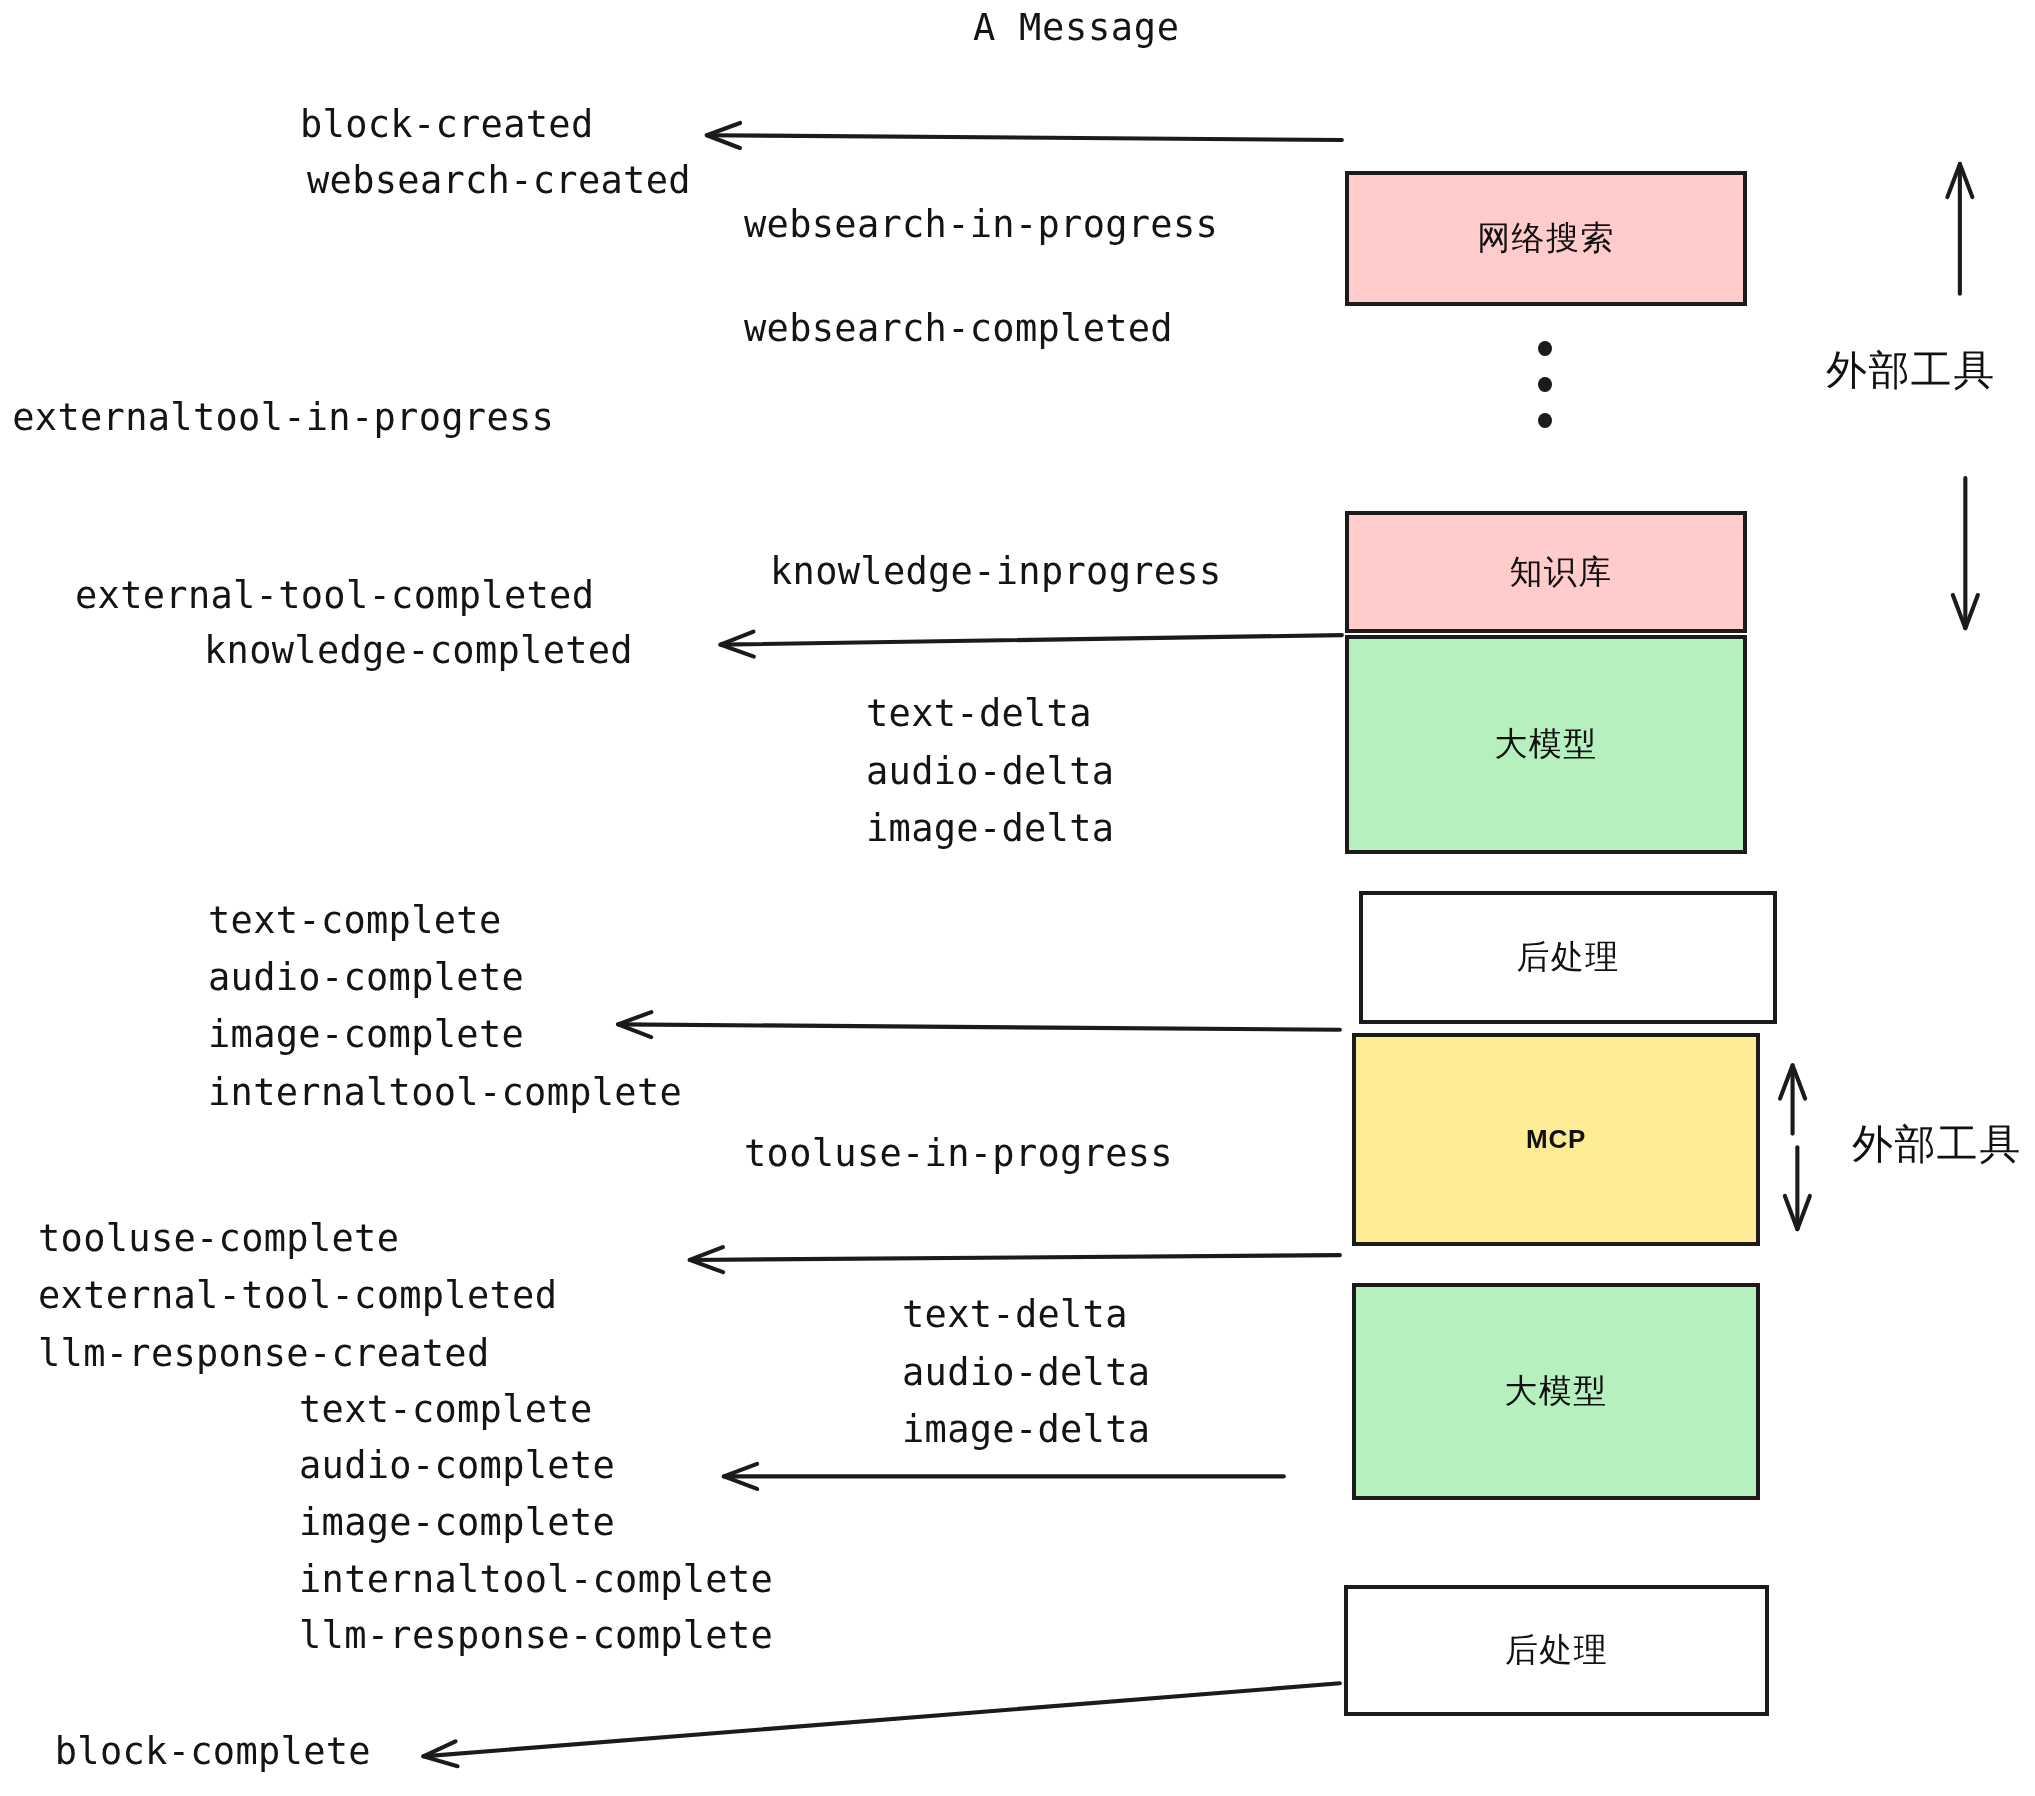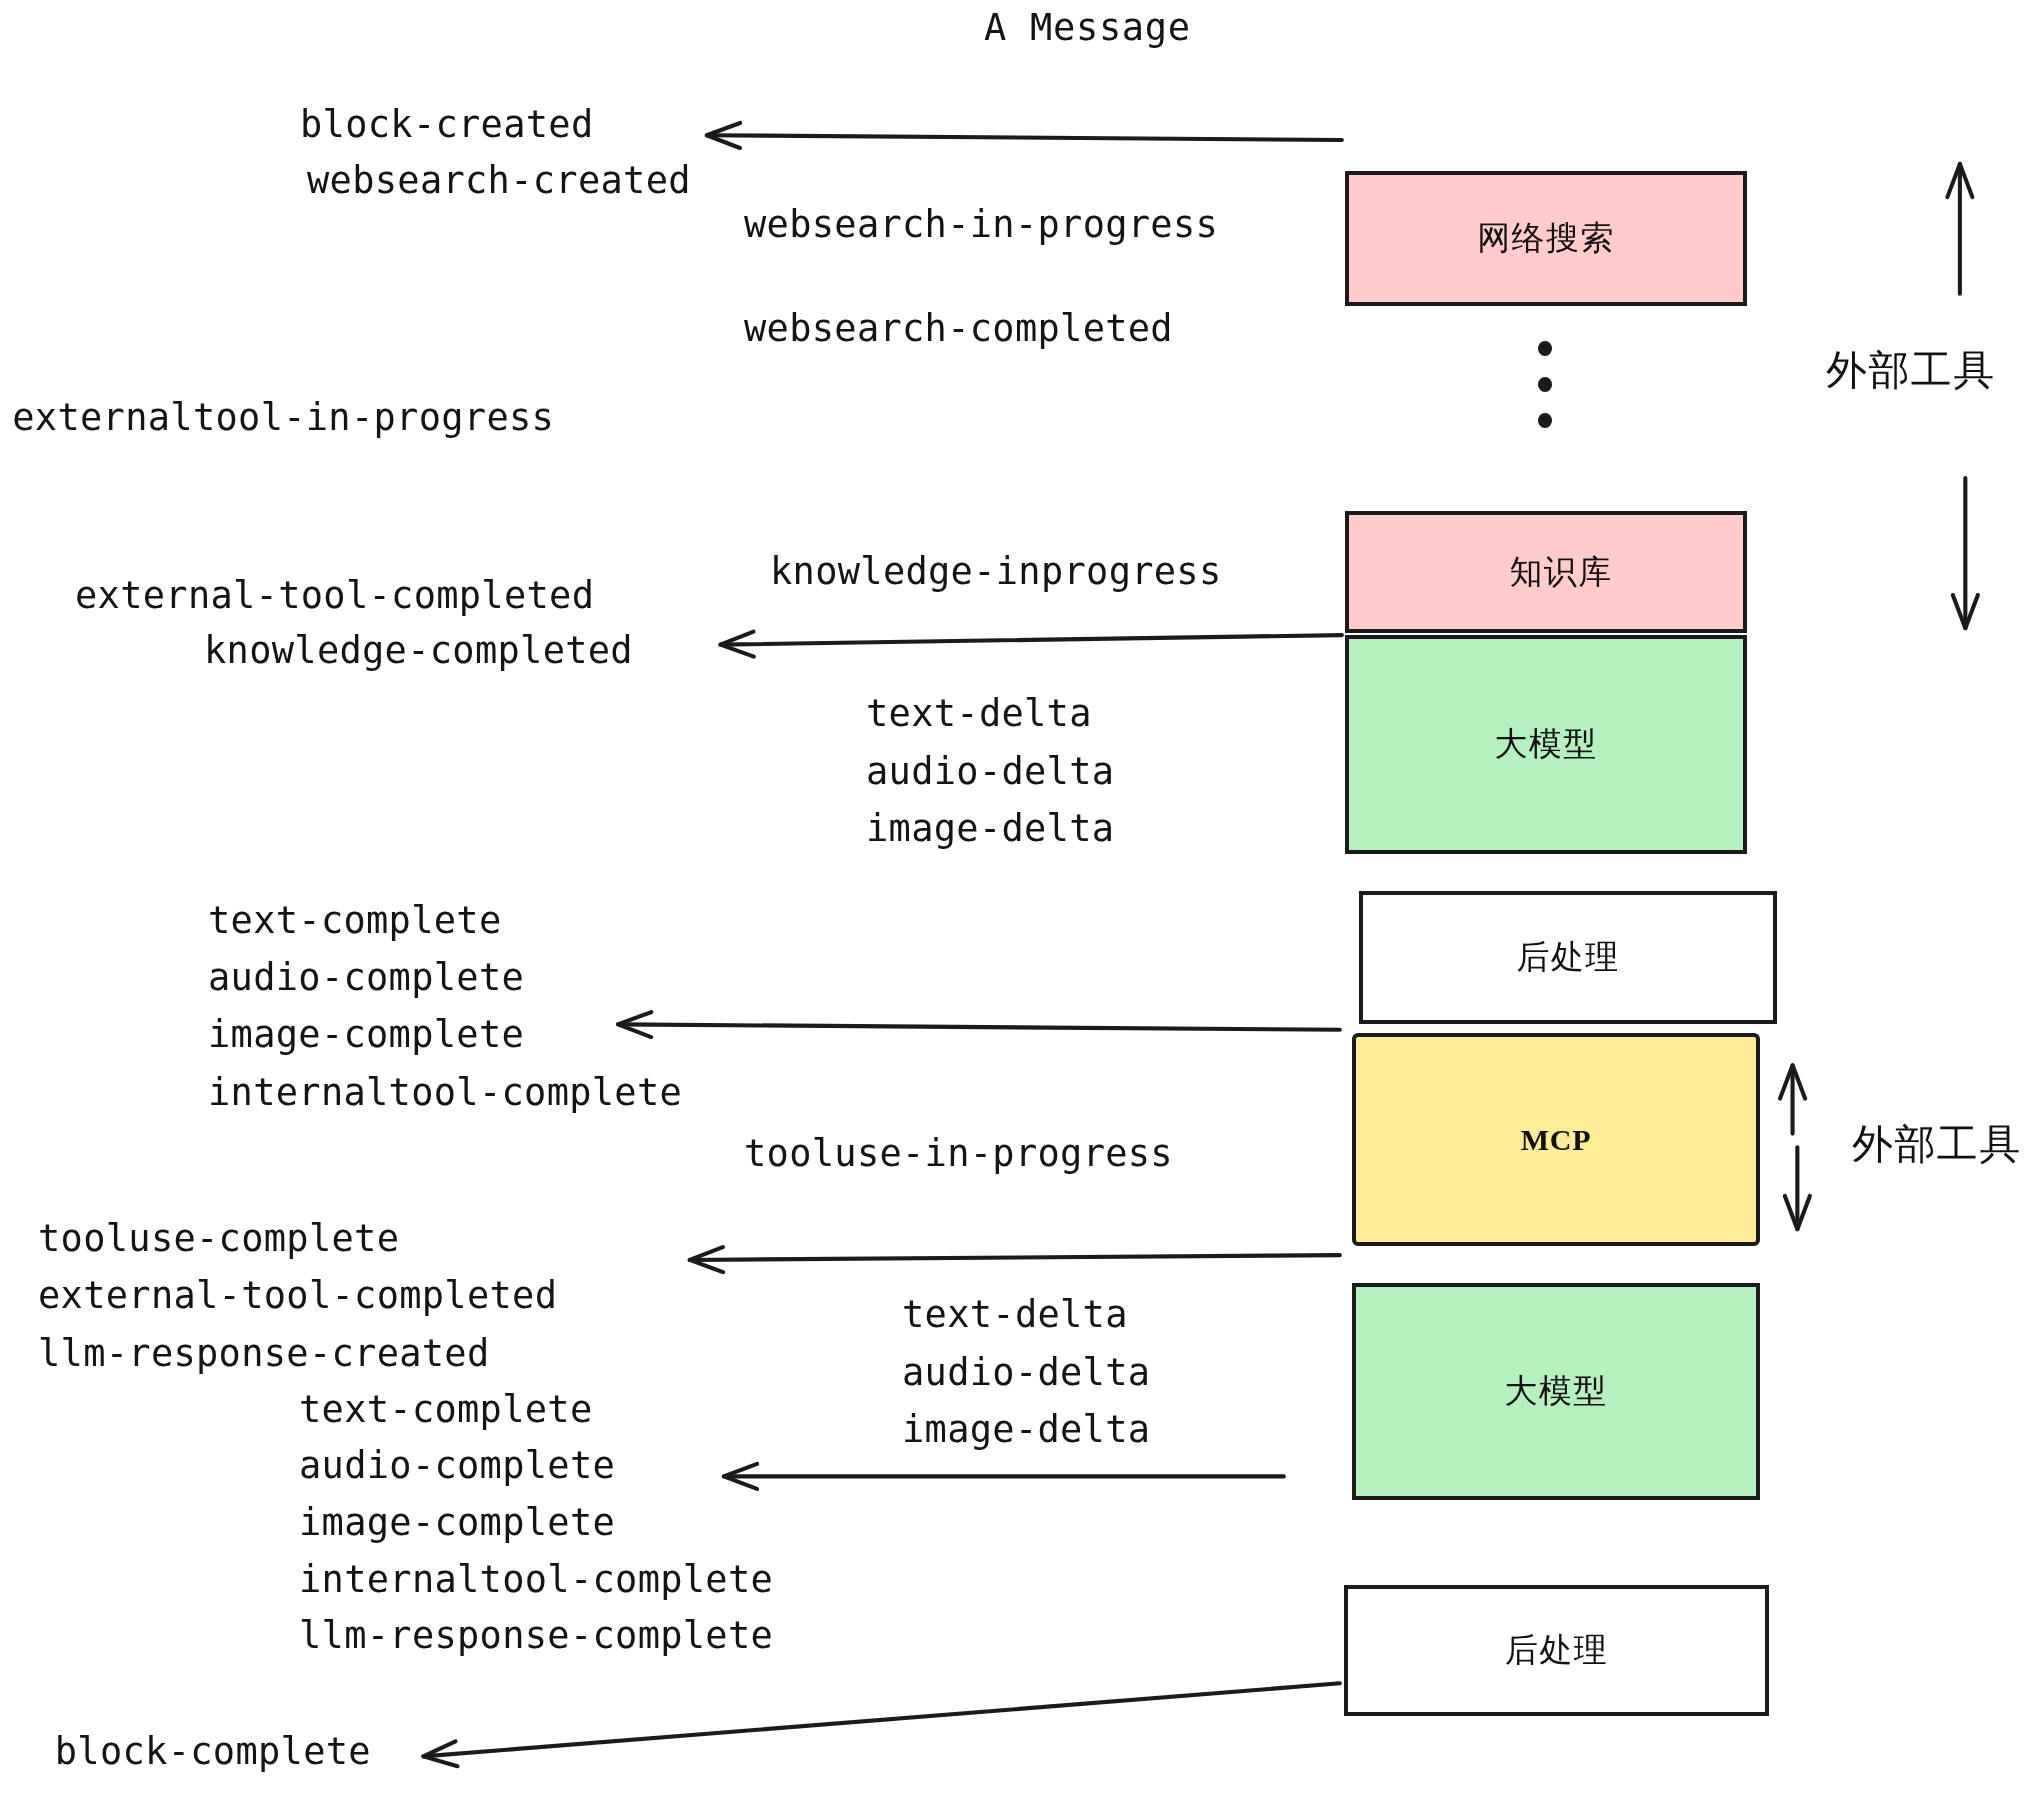--- a/index.html
+++ b/index.html
@@ -33,7 +33,6 @@
     color: #141414;
     white-space: nowrap;
     letter-spacing: 0.7px;
-    margin-left: 11px;
   }
   .box {
     position: absolute;

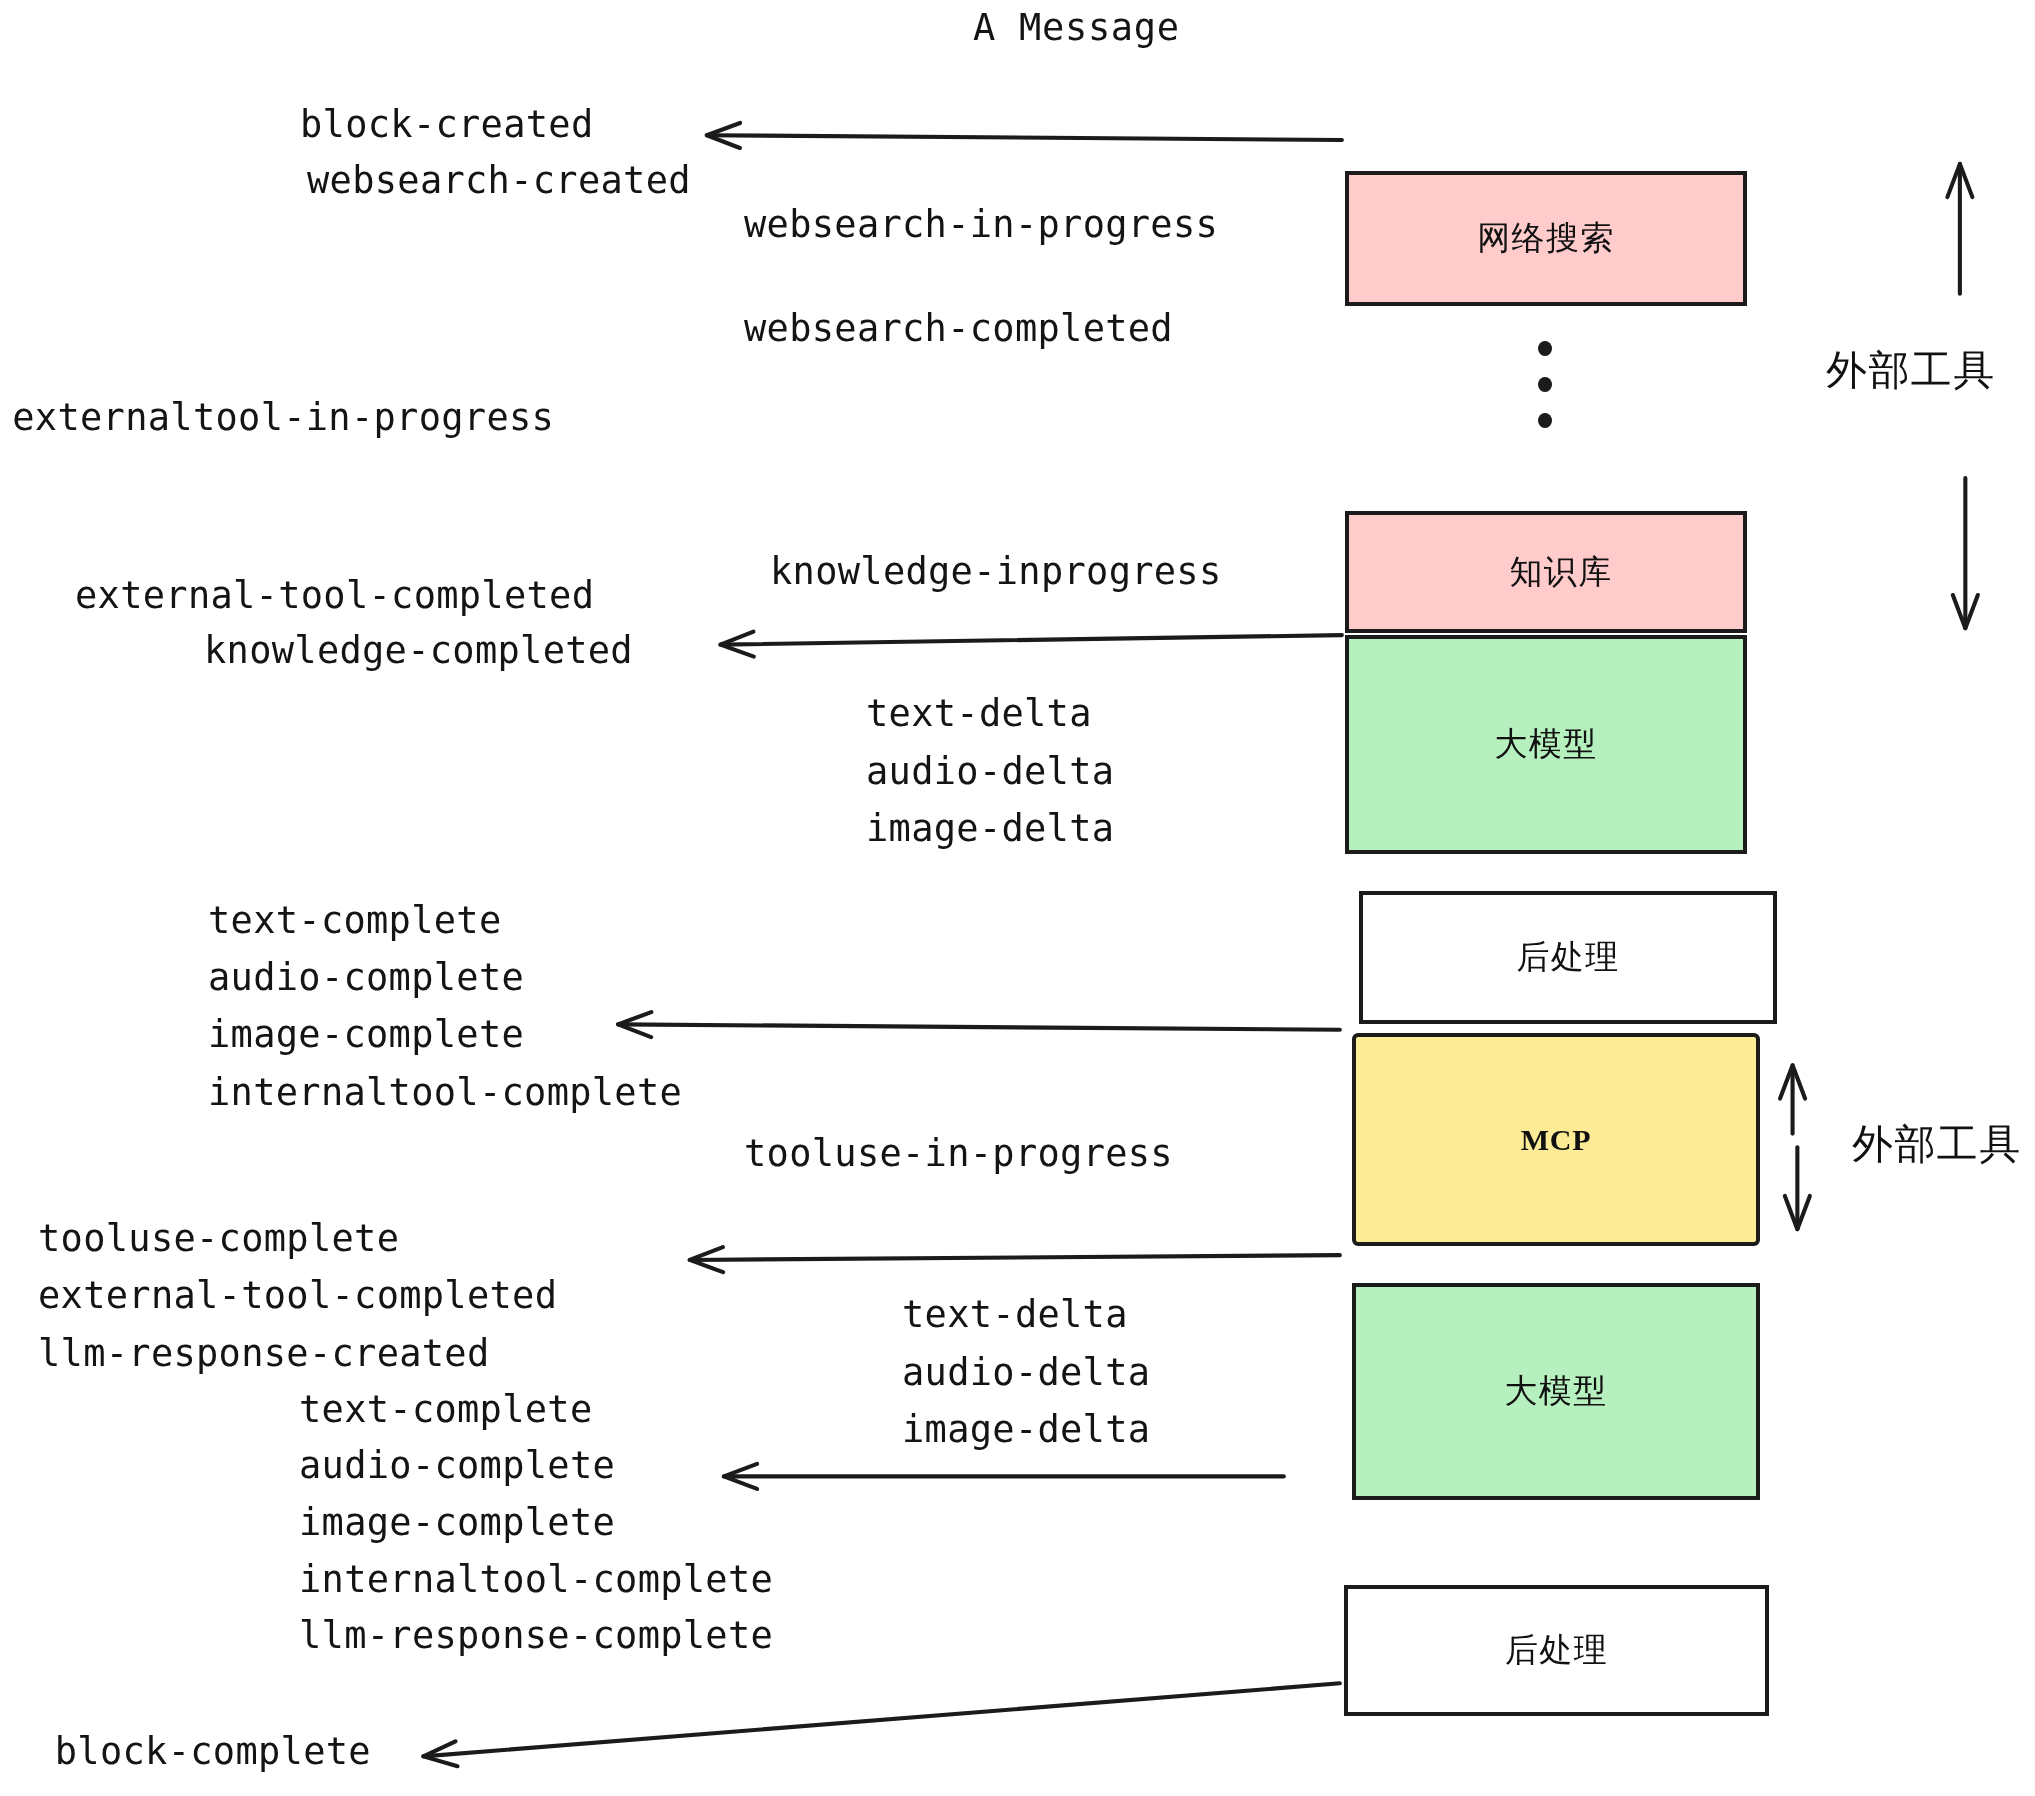--- a/index.html
+++ b/index.html
@@ -47,11 +47,10 @@
     letter-spacing: 1.4px;
   }
   .box.mono {
-    font-family: Liberation Serif, serif;
-    font-size: 30px;
+    font-family: Liberation Sans, sans-serif;
+    font-size: 26px;
     font-weight: bold;
     letter-spacing: 0.7px;
-    border-radius: 6px;
   }
   .dots {
     position: absolute;

